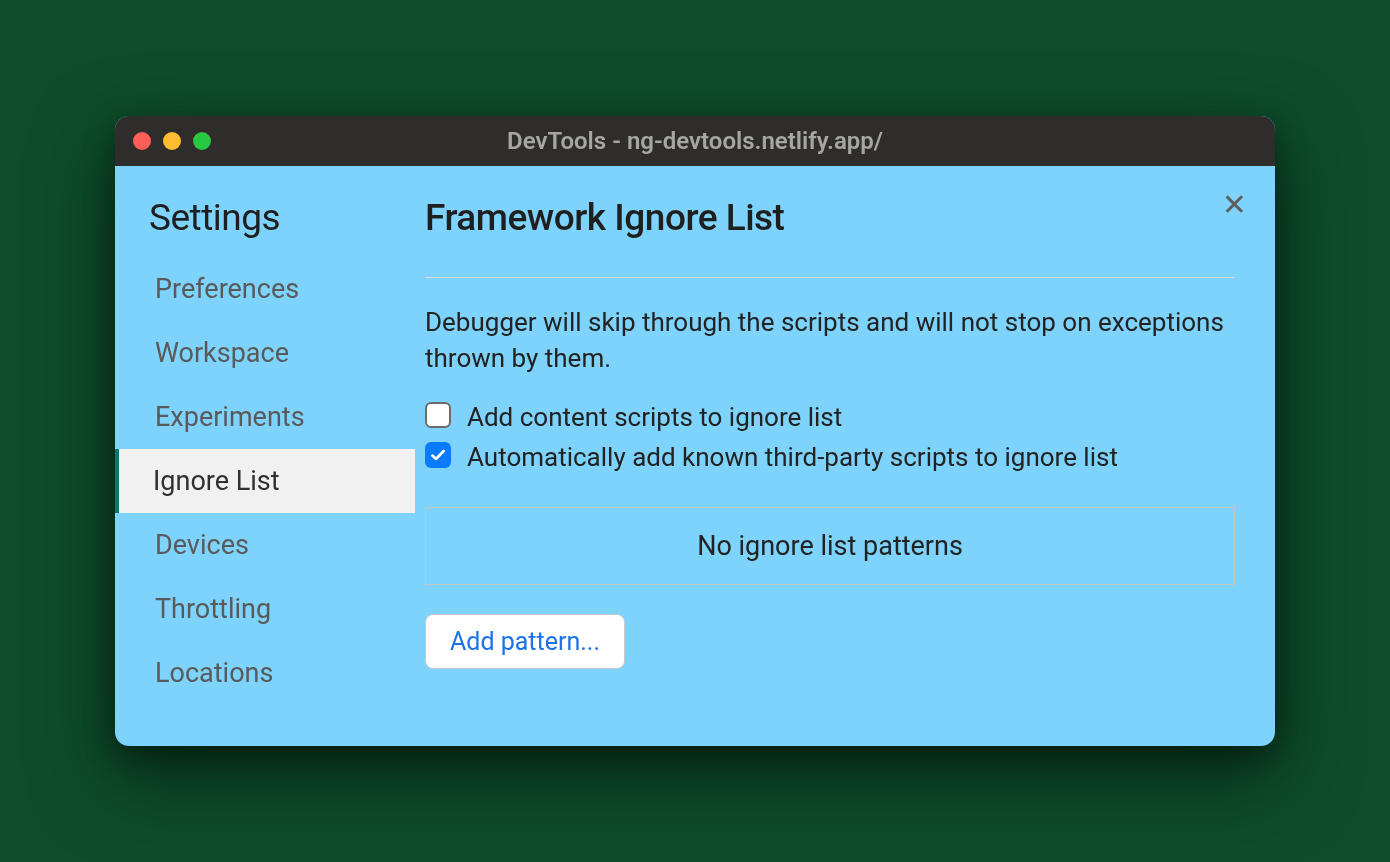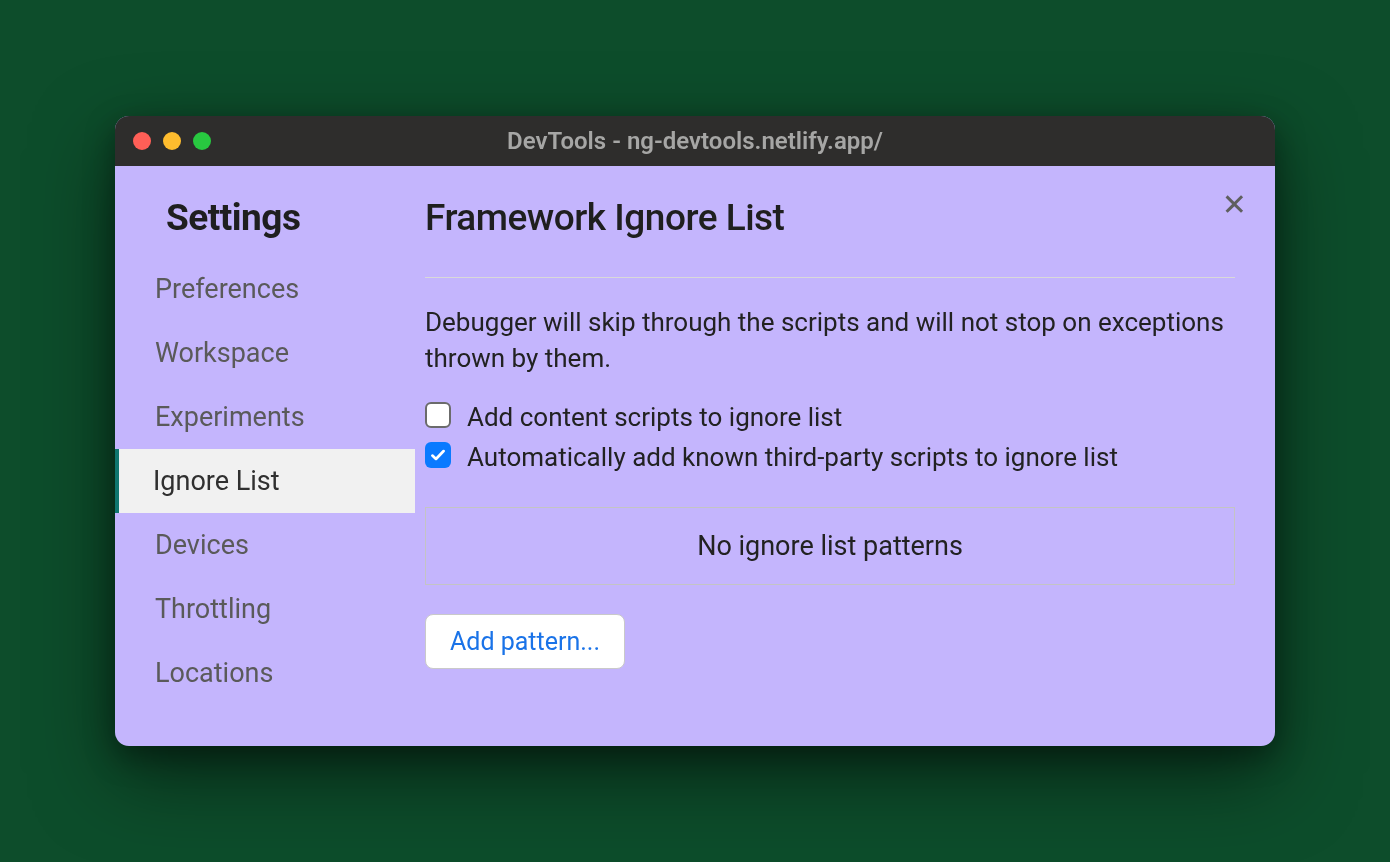--- a/index.html
+++ b/index.html
@@ -18,7 +18,7 @@
     }
     .window {
       width: 1160px;
-      background: #c4b5fd;
+      background: #7dd3fc;
       border-radius: 14px;
       overflow: hidden;
       box-shadow: 0 30px 80px rgba(0,0,0,0.5), 0 10px 30px rgba(0,0,0,0.35);

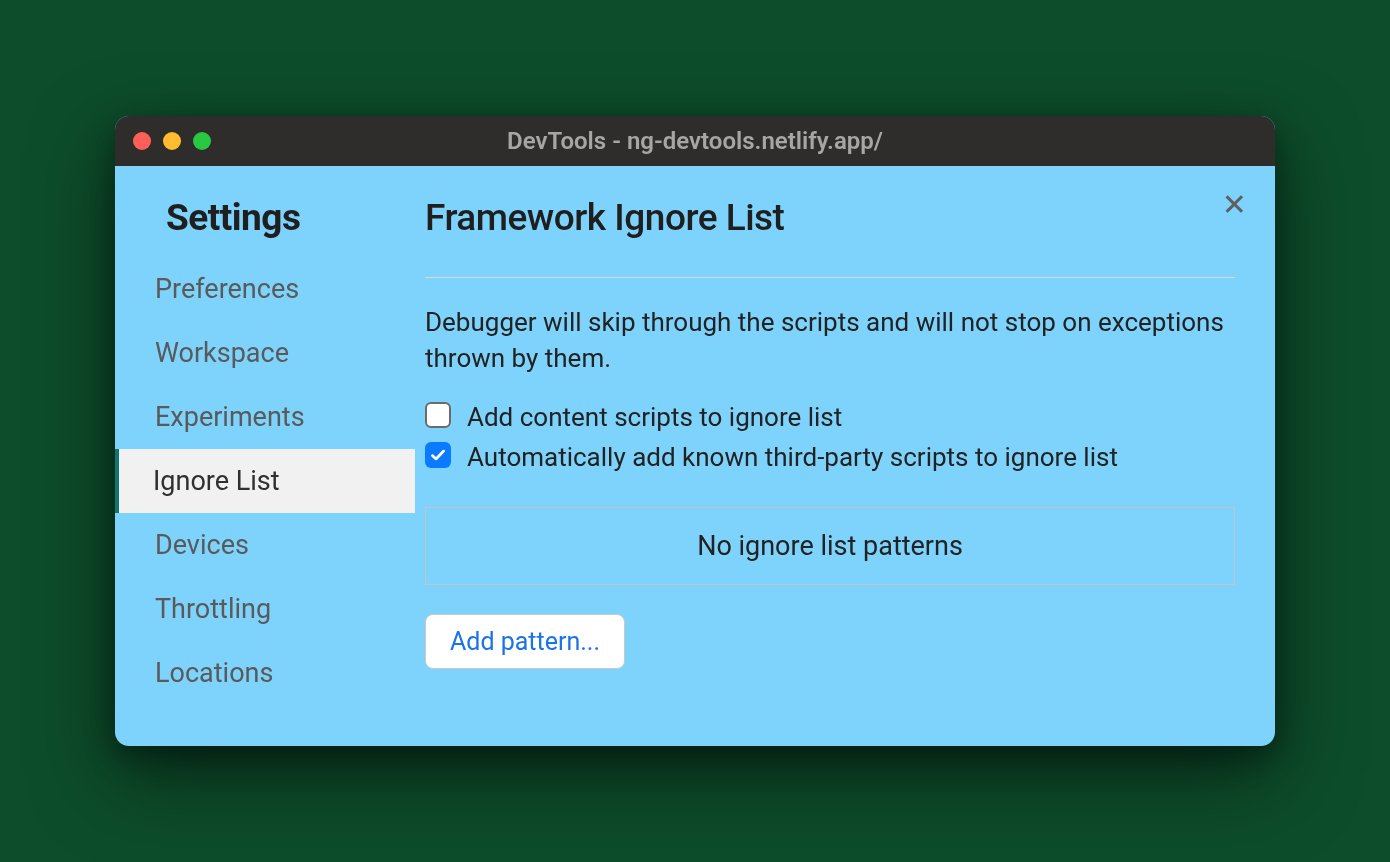--- a/index.html
+++ b/index.html
@@ -73,11 +73,10 @@
     }
     .sidebar-title {
       font-size: 37px;
-      font-weight: 700;
+      font-weight: 400;
       color: #1f1f1f;
       padding: 0 0 18px 34px;
       letter-spacing: -0.5px;
-      margin-left: 17px;
     }
     .sidebar-item {
       font-size: 27px;

